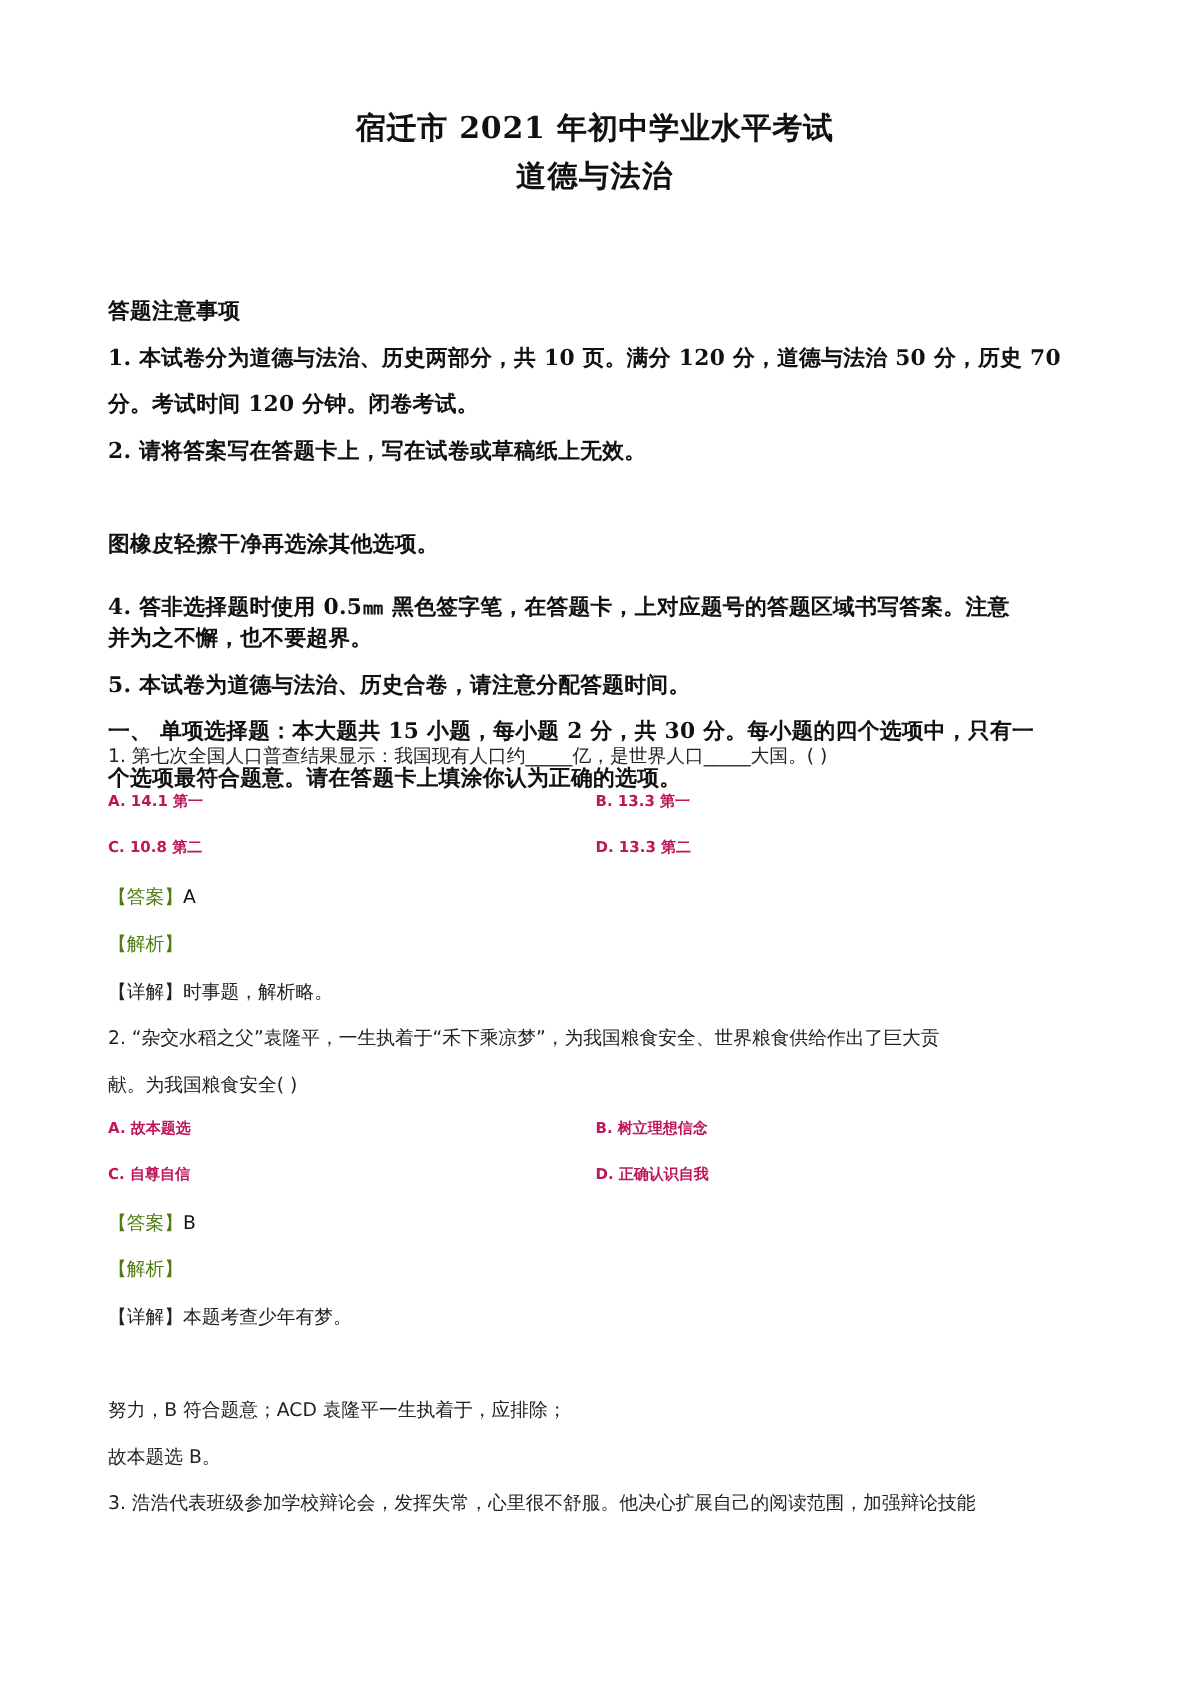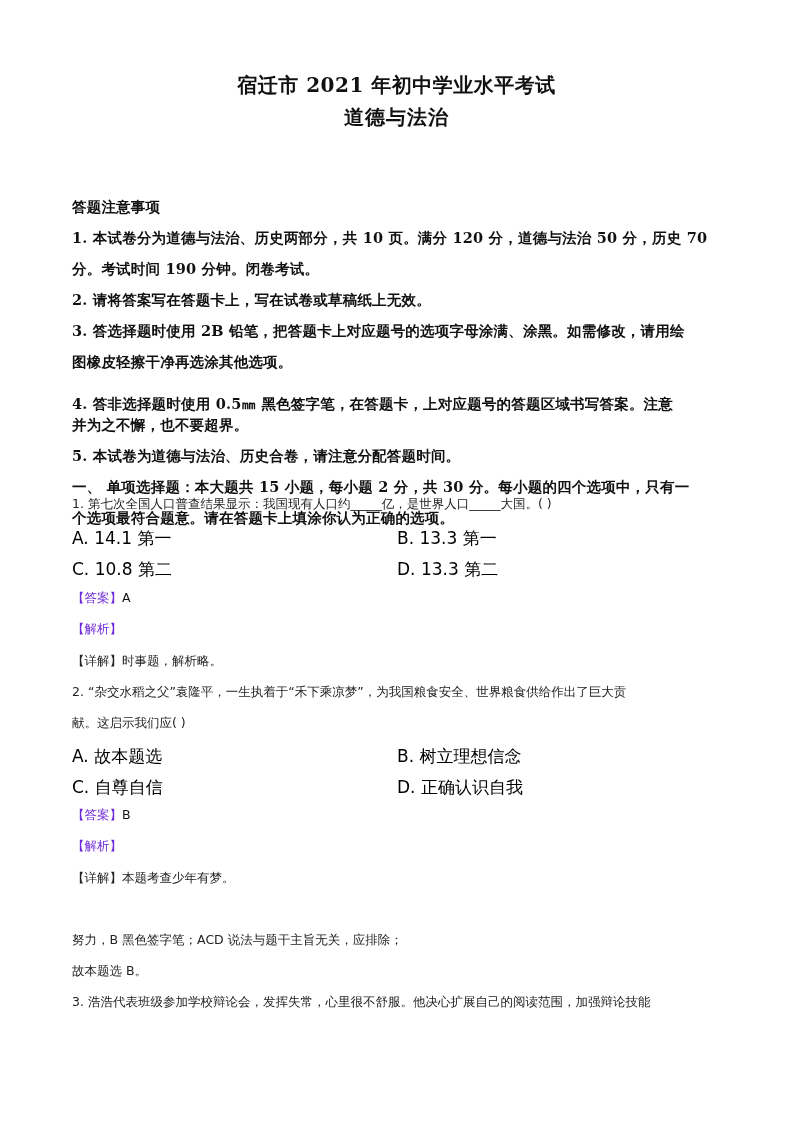--- a/index.html
+++ b/index.html
@@ -25,7 +25,7 @@
 
   <div class="line bold" style="top:152px">答题注意事项</div>
   <div class="line bold" style="top:183px">1. 本试卷分为道德与法治、历史两部分，共 10 页。满分 120 分，道德与法治 50 分，历史 70</div>
-  <div class="line bold" style="top:214px">分。考试时间 190 分钟。闭卷考试。</div>
+  <div class="line bold" style="top:214px">分。考试时间 120 分钟。闭卷考试。</div>
   <div class="line bold" style="top:245px">2. 请将答案写在答题卡上，写在试卷或草稿纸上无效。</div>
   <div class="line bold" style="top:276px">3. 答选择题时使用 2B 铅笔，把答题卡上对应题号的选项字母涂满、涂黑。如需修改，请用绘</div>
   <div class="line bold" style="top:307px">图橡皮轻擦干净再选涂其他选项。</div>

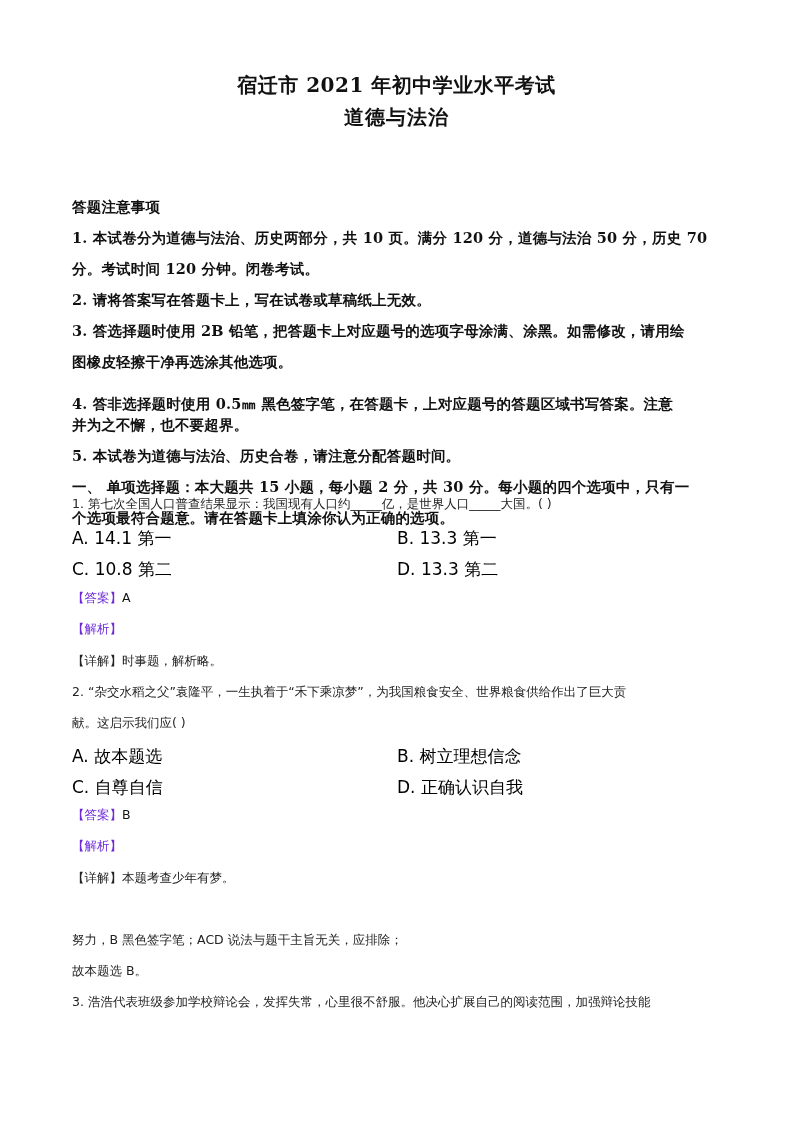--- a/index.html
+++ b/index.html
@@ -27,7 +27,6 @@
   <div class="line bold" style="top:183px">1. 本试卷分为道德与法治、历史两部分，共 10 页。满分 120 分，道德与法治 50 分，历史 70</div>
   <div class="line bold" style="top:214px">分。考试时间 120 分钟。闭卷考试。</div>
   <div class="line bold" style="top:245px">2. 请将答案写在答题卡上，写在试卷或草稿纸上无效。</div>
-  <div class="line bold" style="top:276px">3. 答选择题时使用 2B 铅笔，把答题卡上对应题号的选项字母涂满、涂黑。如需修改，请用绘</div>
   <div class="line bold" style="top:307px">图橡皮轻擦干净再选涂其他选项。</div>
   <div class="line bold" style="top:349px">4. 答非选择题时使用 0.5㎜ 黑色签字笔，在答题卡，上对应题号的答题区域书写答案。注意</div>
   <div class="line bold" style="top:370px">并为之不懈，也不要超界。</div>

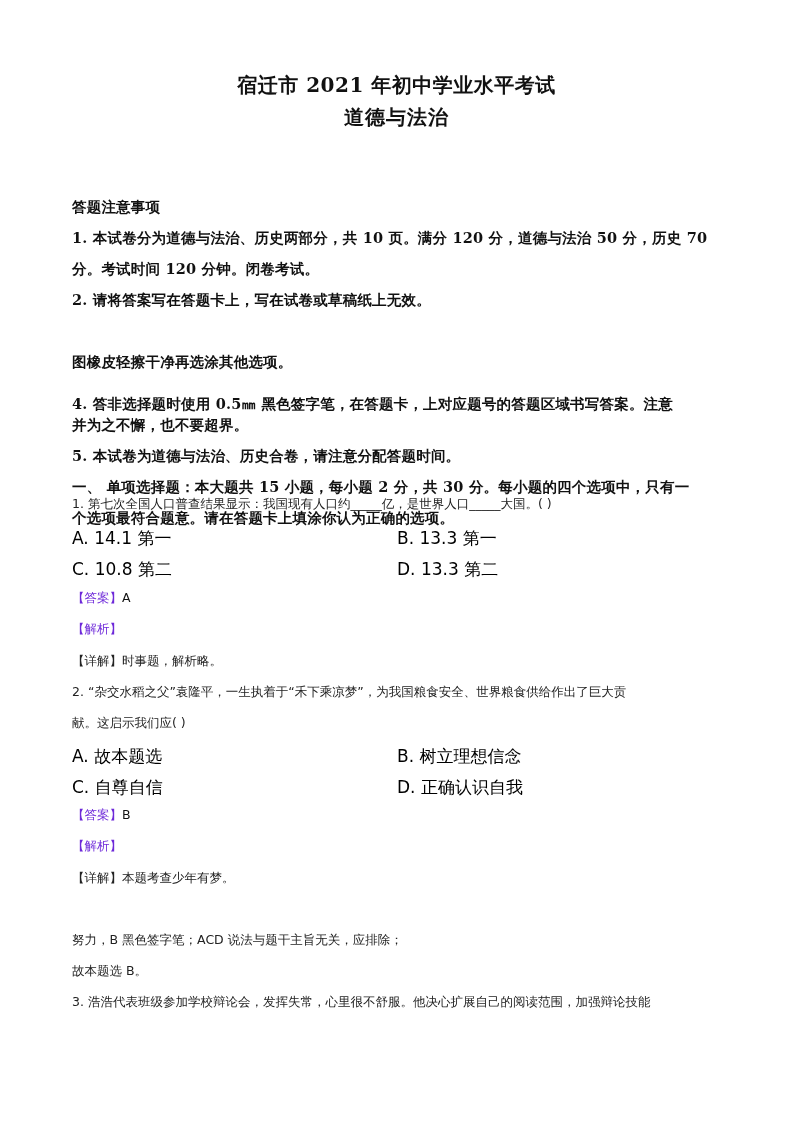--- a/index.html
+++ b/index.html
@@ -11,7 +11,7 @@
   .line { position:absolute; left:72px; white-space:nowrap; }
   .bold { font-family:"DejaVu Serif", serif; font-weight:bold; font-size:14.5px; letter-spacing:0.2px;margin-top:46px; }
   .reg { font-family:"DejaVu Sans", sans-serif; font-size:12.5px; color:#222; }
-  .opt { position:absolute; white-space:nowrap; font-family:"DejaVu Sans", sans-serif; font-size:17px; color:#000000; }
+  .opt { position:absolute; white-space:nowrap; font-family:"DejaVu Sans", sans-serif; font-size:10px; color:#be185d;font-weight:bold; }
   .blue { color:#6d28d9; }
   .ans { color:#111; }
 </style>

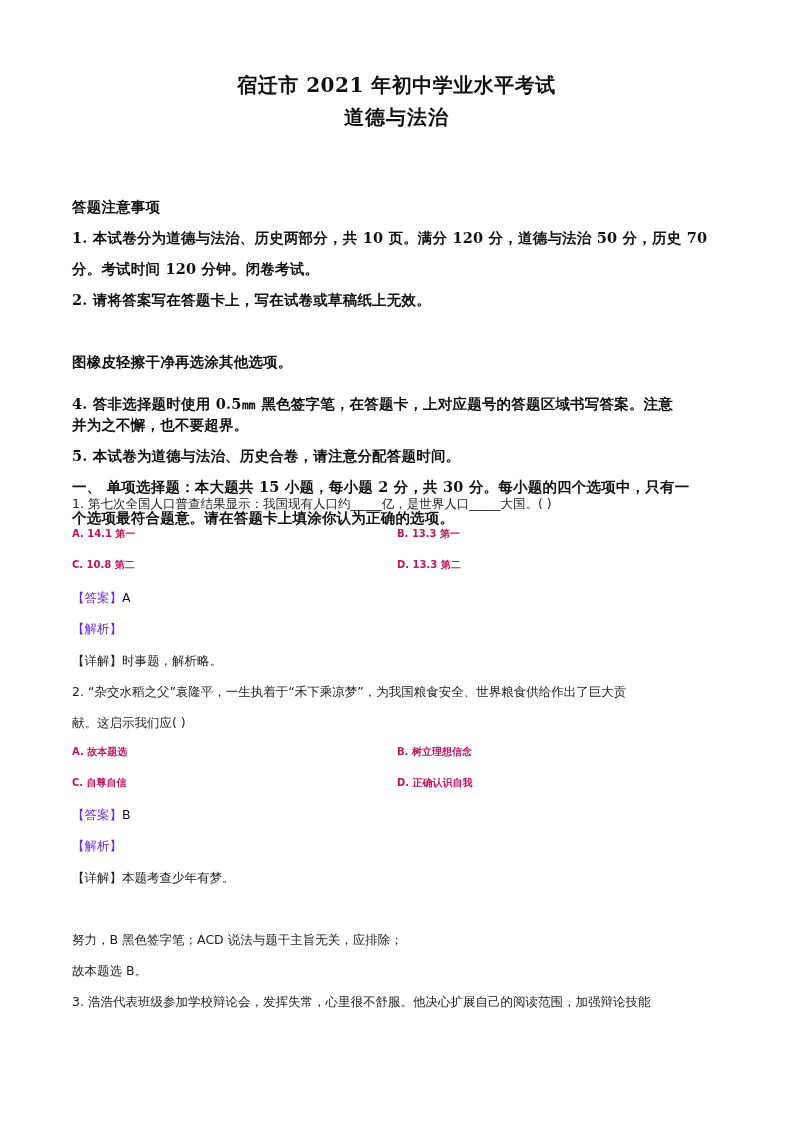--- a/index.html
+++ b/index.html
@@ -12,7 +12,7 @@
   .bold { font-family:"DejaVu Serif", serif; font-weight:bold; font-size:14.5px; letter-spacing:0.2px;margin-top:46px; }
   .reg { font-family:"DejaVu Sans", sans-serif; font-size:12.5px; color:#222; }
   .opt { position:absolute; white-space:nowrap; font-family:"DejaVu Sans", sans-serif; font-size:10px; color:#be185d;font-weight:bold; }
-  .blue { color:#6d28d9; }
+  .blue { color:#4d7c0f; }
   .ans { color:#111; }
 </style>
 </head>

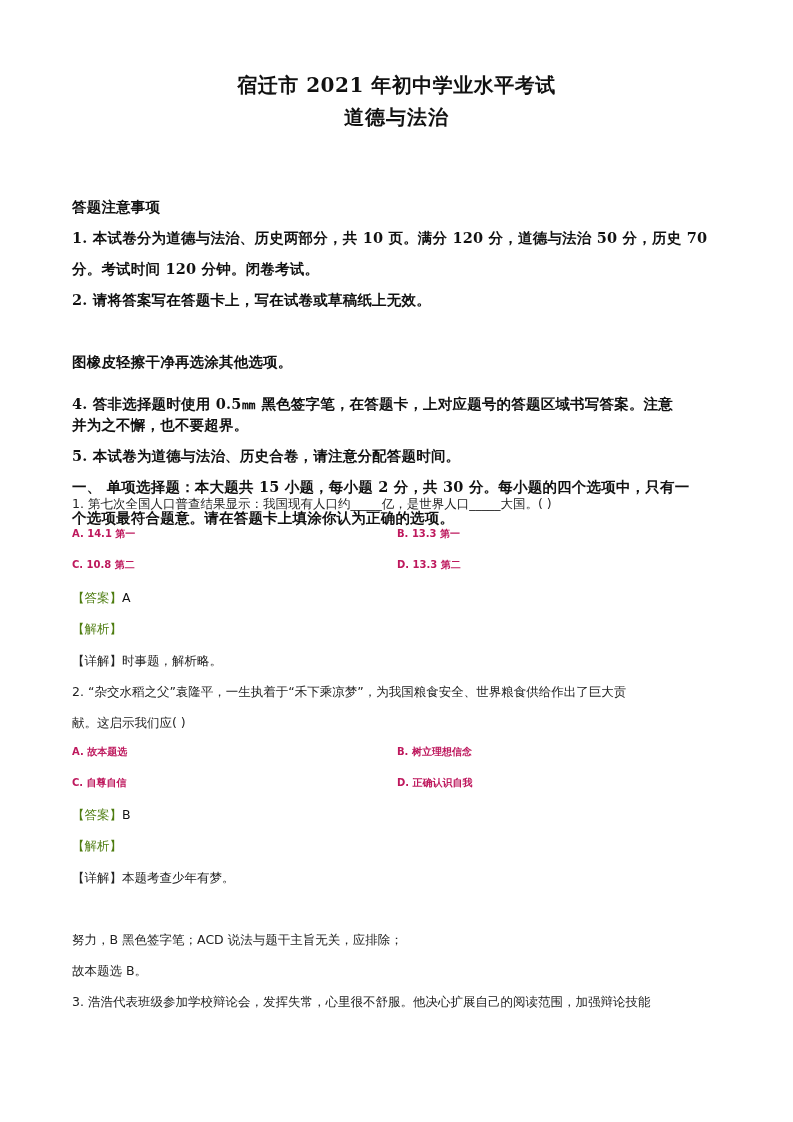--- a/index.html
+++ b/index.html
@@ -49,7 +49,7 @@
   </div>
 
   <div class="line reg" style="top:684px">2. “杂交水稻之父”袁隆平，一生执着于“禾下乘凉梦”，为我国粮食安全、世界粮食供给作出了巨大贡</div>
-  <div class="line reg" style="top:715px">献。这启示我们应(    )</div>
+  <div class="line reg" style="top:715px">献。为我国粮食安全(    )</div>
   <div class="opt" style="left:72px; top:745px">A.  故本题选</div>
   <div class="opt" style="left:397px; top:745px">B.  树立理想信念</div>
   <div class="opt" style="left:72px; top:776px">C.  自尊自信</div>

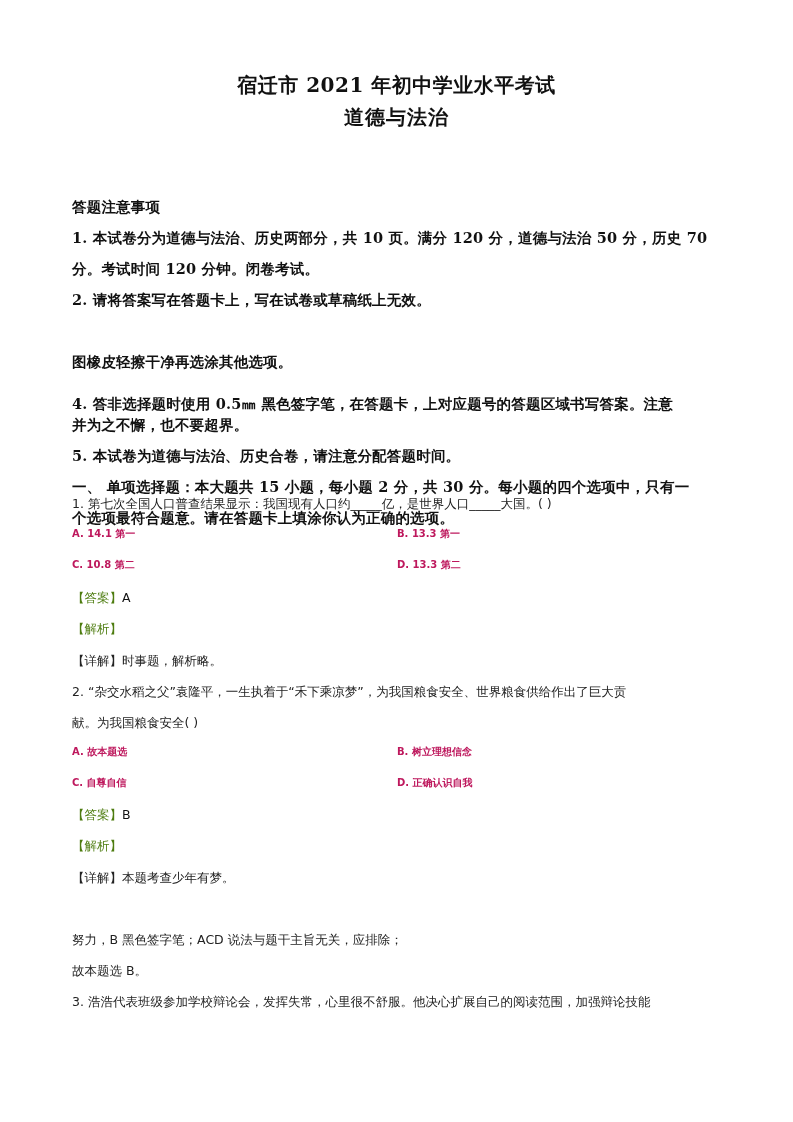--- a/index.html
+++ b/index.html
@@ -61,7 +61,7 @@
   <div class="line reg" style="top:870px">
     <span>【详解】</span><span>本题考查少年有梦。</span>
   </div>
-  <div class="line reg" style="top:932px">努力，B 黑色签字笔；ACD 说法与题干主旨无关，应排除；</div>
+  <div class="line reg" style="top:932px">努力，B 符合题意；ACD 袁隆平一生执着于，应排除；</div>
   <div class="line reg" style="top:963px">故本题选 B。</div>
 
   <div class="line reg" style="top:994px">3. 浩浩代表班级参加学校辩论会，发挥失常，心里很不舒服。他决心扩展自己的阅读范围，加强辩论技能</div>

